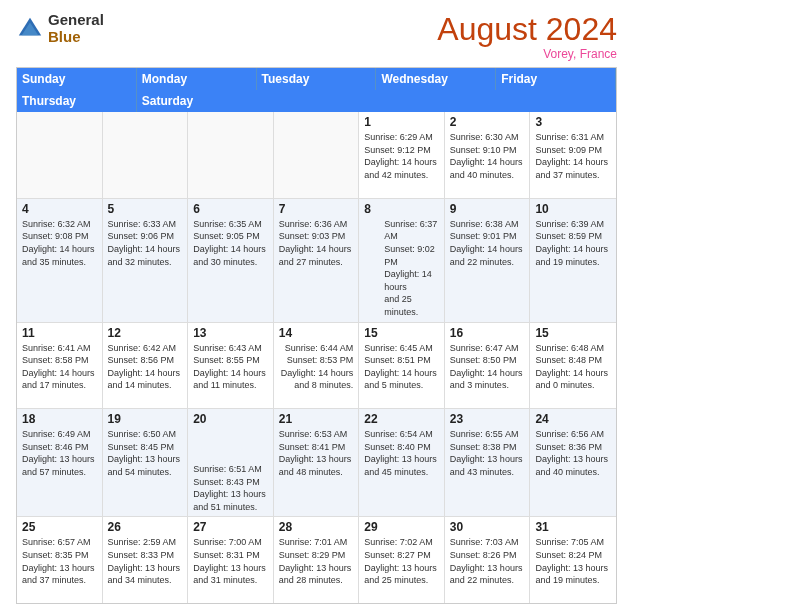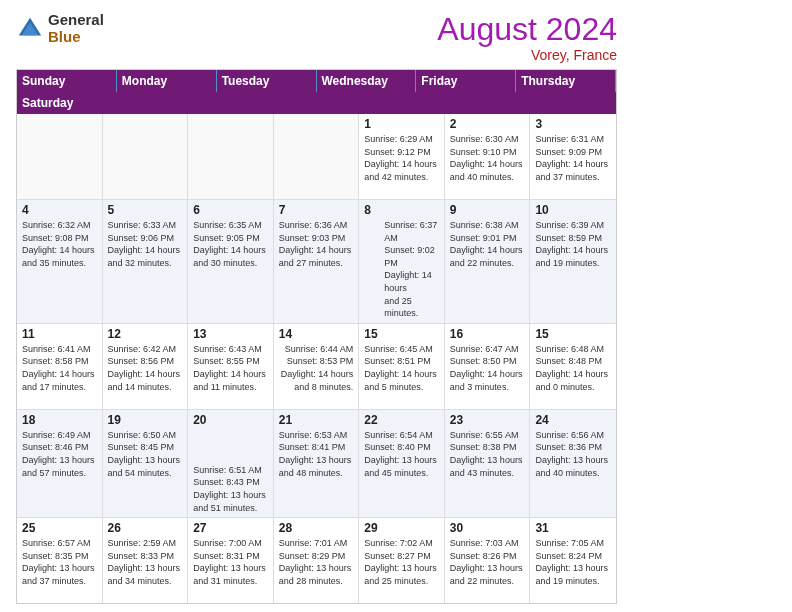--- a/index.html
+++ b/index.html
@@ -53,7 +53,7 @@
     .month-title {
       font-size: 32px;
       font-weight: normal;
-      color: #a21caf;
+      color: #c2410c;
       line-height: 1.1;
     }
     .location {

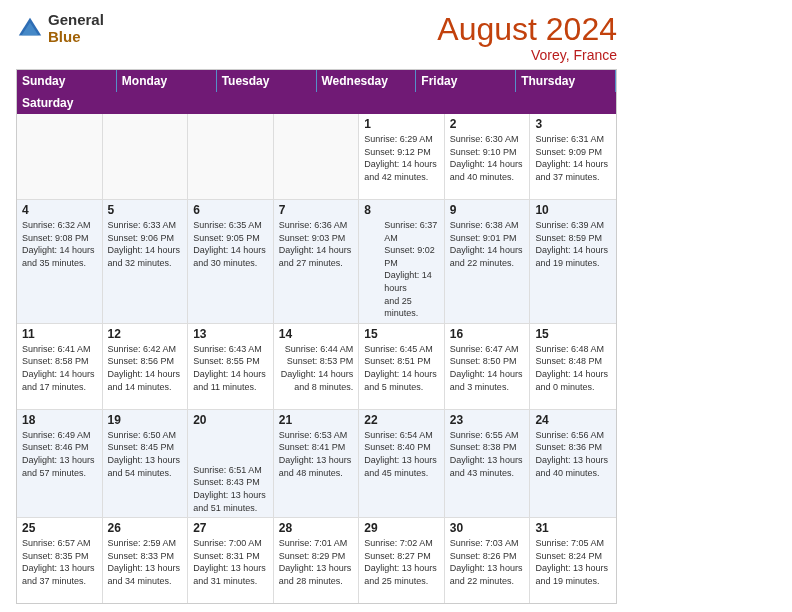--- a/index.html
+++ b/index.html
@@ -57,8 +57,8 @@
       line-height: 1.1;
     }
     .location {
-      font-size: 14px;
-      color: #b91c1c;
+      font-size: 12px;
+      color: #ec4899;
     }
     .calendar {
       flex: 1;

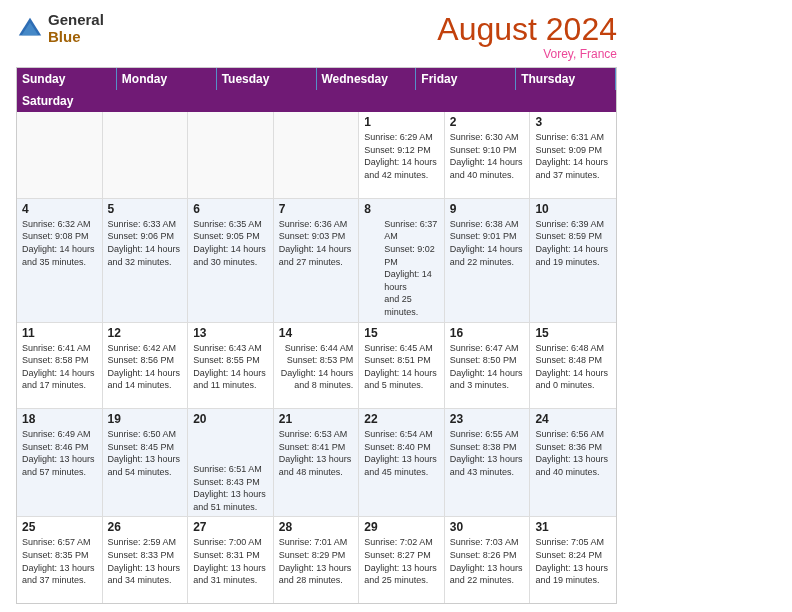--- a/index.html
+++ b/index.html
@@ -68,8 +68,8 @@
     }
     .cal-header {
       display: grid;
-      grid-template-columns: repeat(6, 1fr);
-      background: #701a75;
+      grid-template-columns: repeat(5, 1fr);
+      background: #3b82f6;
     }
     .cal-header-cell {
       color: #fff;

